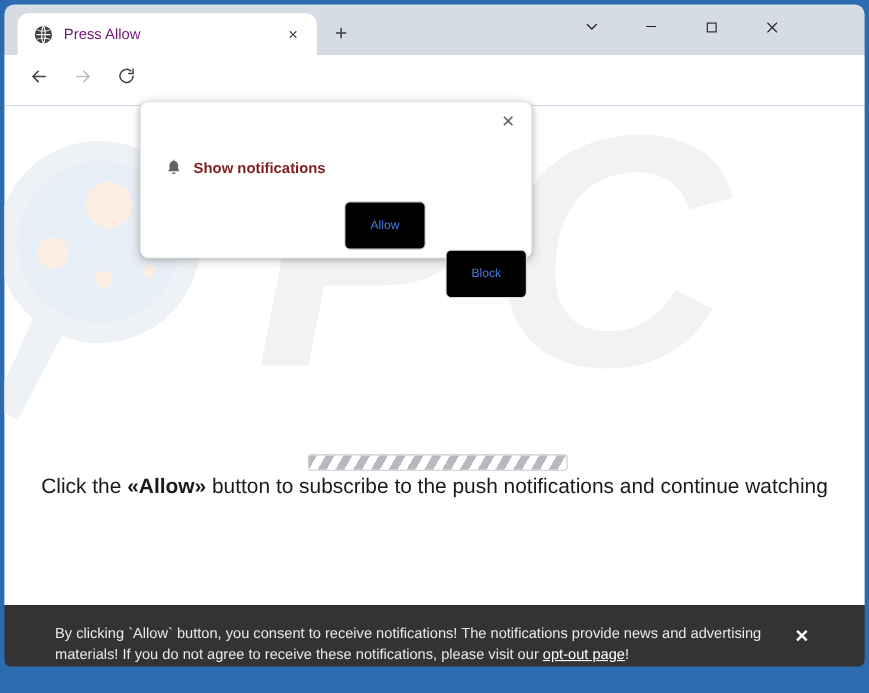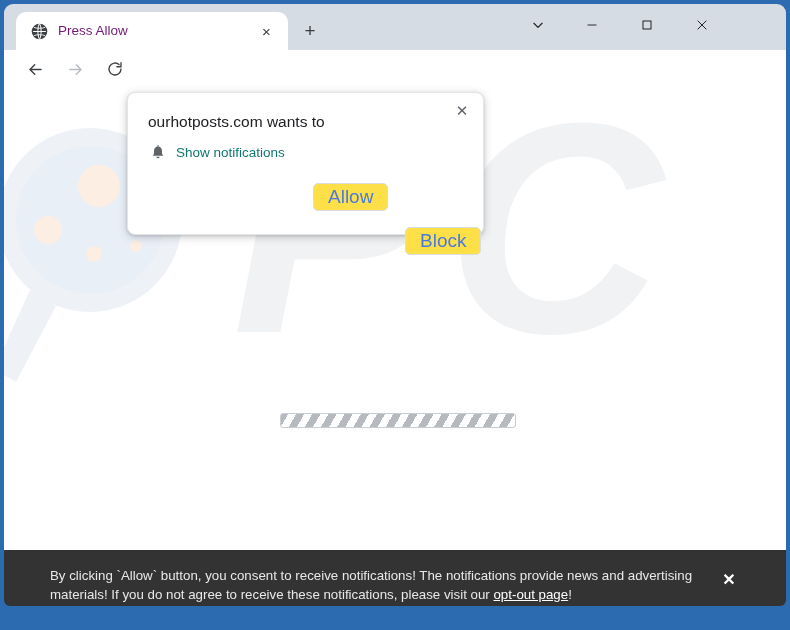--- a/index.html
+++ b/index.html
@@ -463,7 +463,6 @@
 
   <div id="permdialog">
     <div id="perm-close">✕</div>
-    <div id="perm-title">ourhotposts.com wants to</div>
 
     <svg id="perm-bell" viewBox="0 0 24 24">
       <path d="M12 3.3c-3.1 0-5.3 2.3-5.3 5.3v4.1l-1.6 2.8h13.8l-1.6-2.8V8.6c0-3-2.2-5.3-5.3-5.3z" fill="#5f6368"></path>

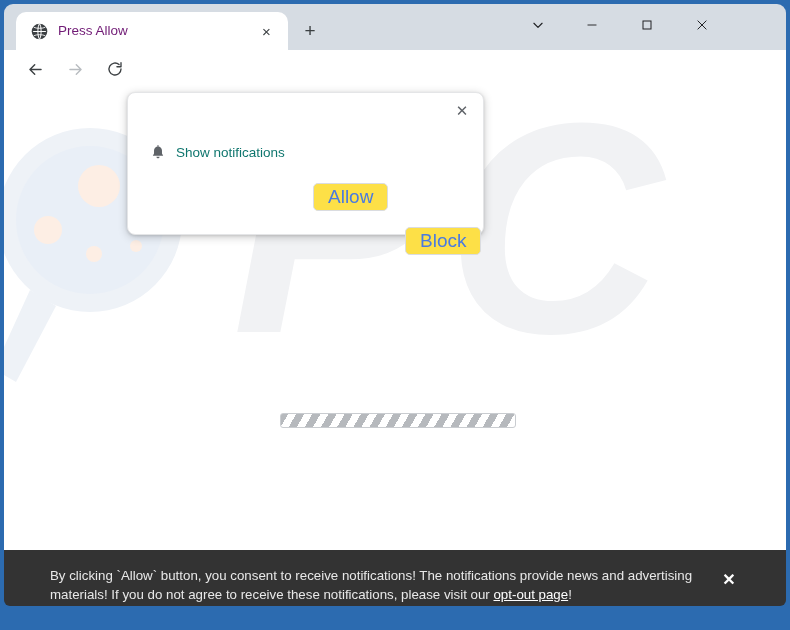--- a/index.html
+++ b/index.html
@@ -281,7 +281,8 @@
     position: absolute;
     left: 48px; top: 52px;
     font-size: 13.5px;
-    color: #0f766e;
+    color: #7f1d1d;
+    font-weight: bold;
   }
   .perm-btn {
     position: absolute;

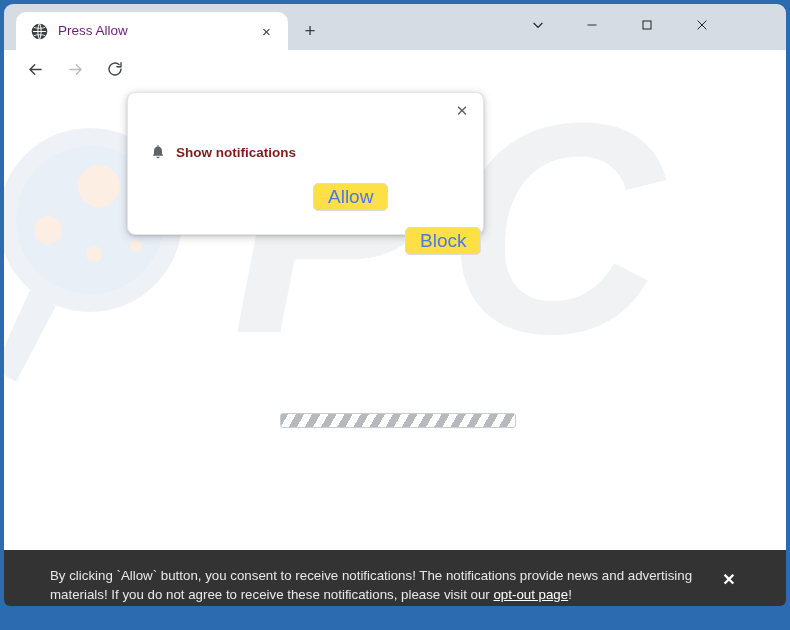--- a/index.html
+++ b/index.html
@@ -287,14 +287,14 @@
   .perm-btn {
     position: absolute;
     top: 90px;
-    height: 28px;
+    height: 44px;
     min-width: 74px;
     padding: 0 14px;
-    background: #fde047;
+    background: #000000;
     border: 1px solid #dadce0;
     border-radius: 5px;
     color: #4a7ae0;
-    font-size: 19px;
+    font-size: 11px;
     font-family: "Liberation Sans", sans-serif;
     cursor: pointer;
     box-sizing: border-box;

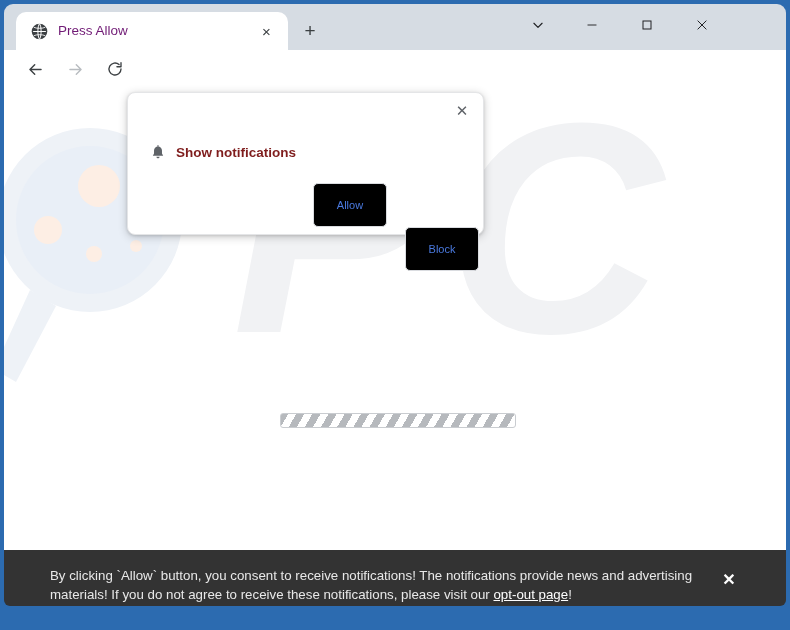--- a/index.html
+++ b/index.html
@@ -460,6 +460,7 @@
 
     <div id="progressbar"></div>
 
+    <div id="instruction"><span>Click the </span><b>«Allow»</b><span> button to subscribe to the push notifications and continue watching</span></div>
   </div>
 
   <div id="permdialog">

